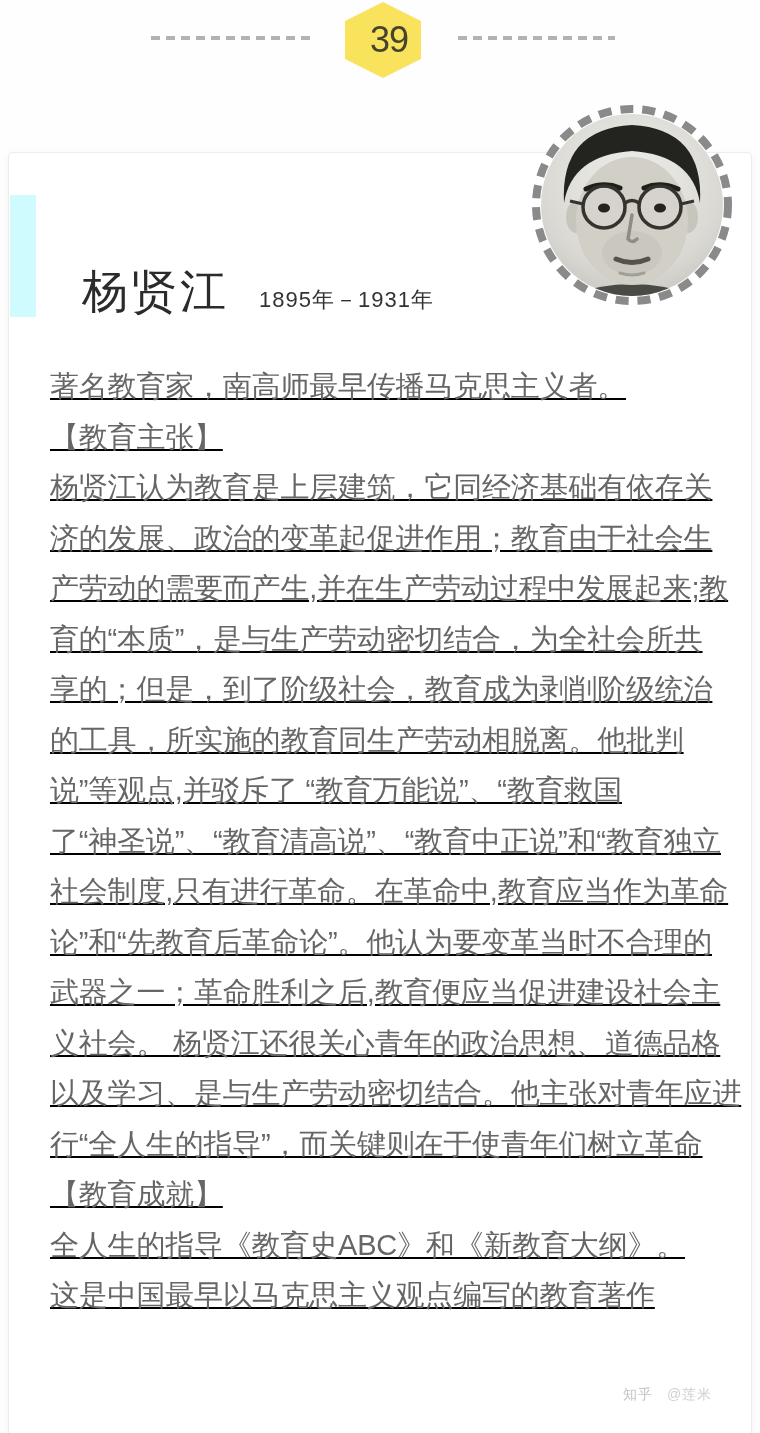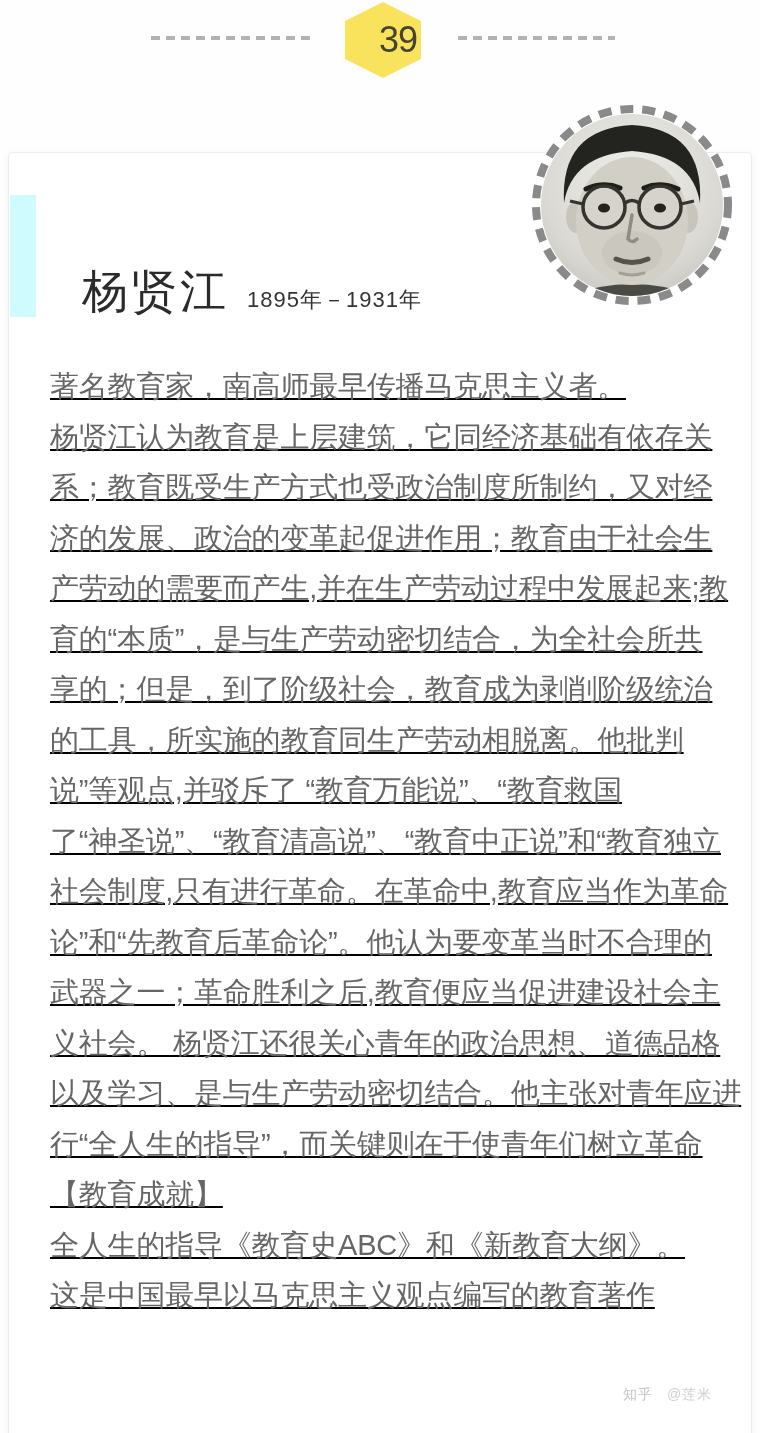--- a/index.html
+++ b/index.html
@@ -17,7 +17,7 @@
   #dash-right{left:458px;width:157px;}
   #badge{position:absolute;left:345px;top:2px;width:76px;height:76px;}
   #badge-num{
-    position:absolute;left:360px;top:2px;width:76px;height:76px;
+    position:absolute;left:351px;top:2px;width:76px;height:76px;
     display:flex;align-items:center;justify-content:center;
     font-size:36px;color:#45452f;letter-spacing:-1px;
   }

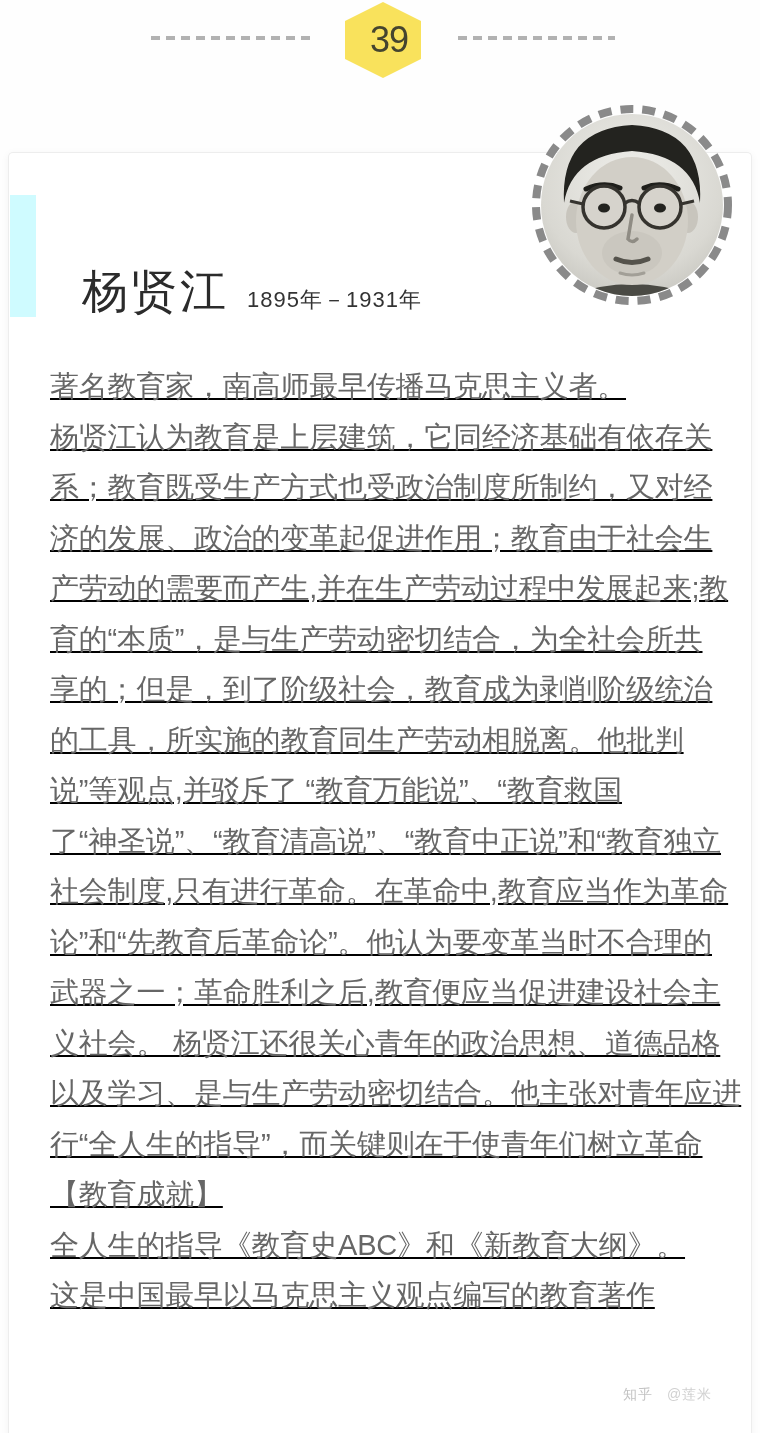--- a/index.html
+++ b/index.html
@@ -35,7 +35,7 @@
   
   #portrait{position:absolute;left:530px;top:103px;width:204px;height:204px;}
   
-  #title-row{position:absolute;left:82px;top:262px;width:560px;height:60px;display:flex;align-items:baseline;}
+  #title-row{position:absolute;left:82px;top:262px;width:560px;height:60px;display:flex;align-items:baseline;gap:12px;}
   #person-name{font-size:46px;color:#2b2b2b;letter-spacing:3px;line-height:58px;}
   #lifespan{font-size:22px;color:#333333;margin-left:18px;letter-spacing:1px;}
   

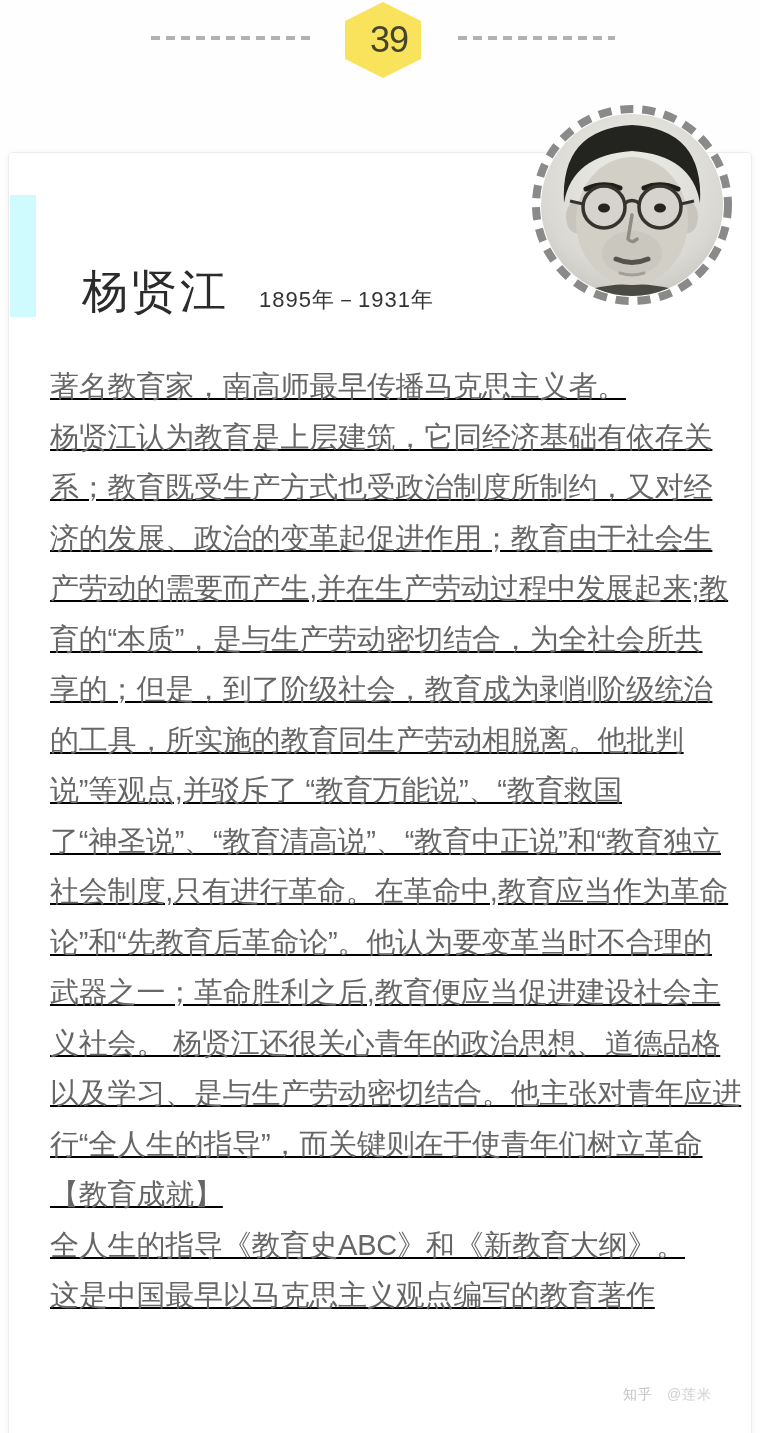--- a/index.html
+++ b/index.html
@@ -118,6 +118,7 @@
 
   <div id="body-lines">
       <div class="line">著名教育家，南高师最早传播马克思主义者。</div>
+      <div class="line">【教育主张】</div>
       <div class="line">杨贤江认为教育是上层建筑，它同经济基础有依存关</div>
       <div class="line">系；教育既受生产方式也受政治制度所制约，又对经</div>
       <div class="line">济的发展、政治的变革起促进作用；教育由于社会生</div>

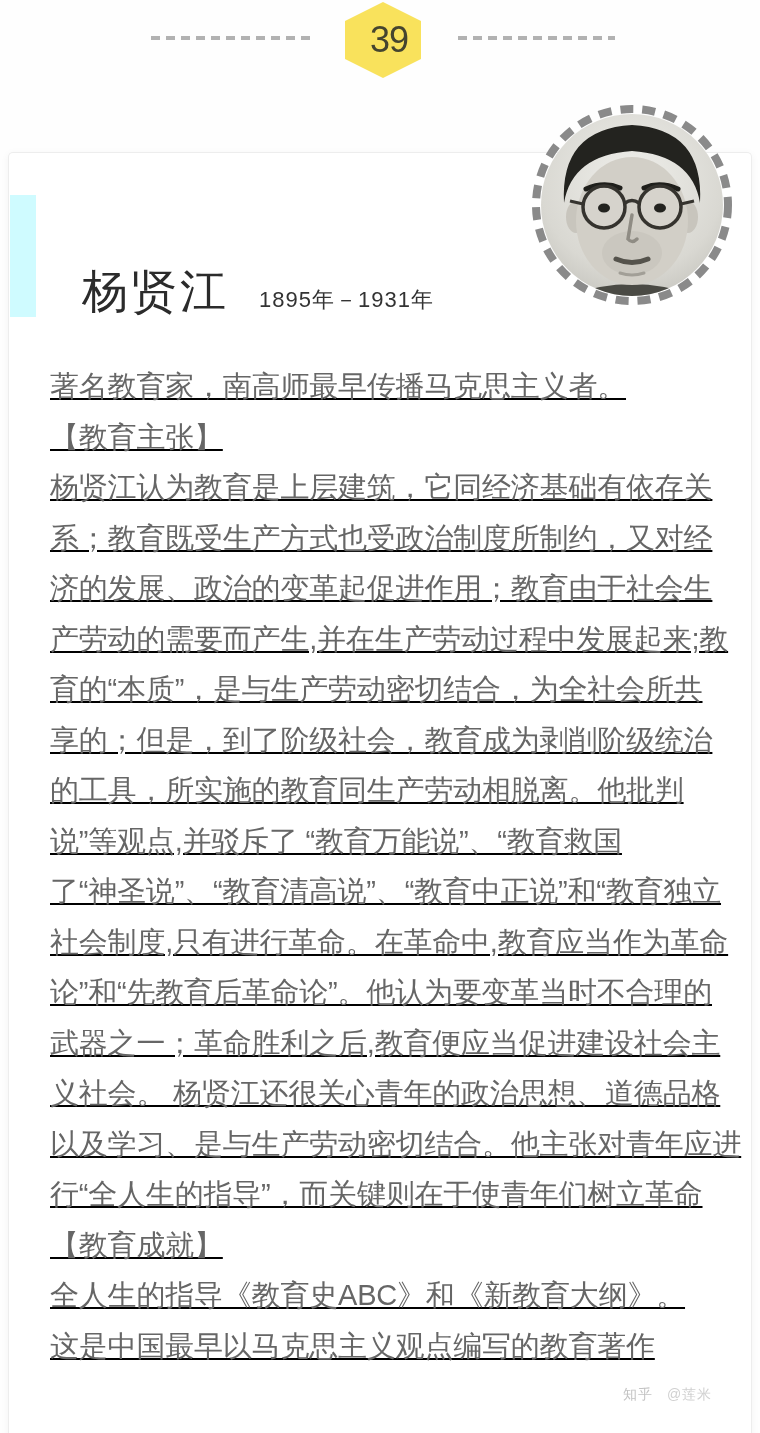--- a/index.html
+++ b/index.html
@@ -120,7 +120,6 @@
       <div class="line">著名教育家，南高师最早传播马克思主义者。</div>
       <div class="line">【教育主张】</div>
       <div class="line">杨贤江认为教育是上层建筑，它同经济基础有依存关</div>
-      <div class="line">系；教育既受生产方式也受政治制度所制约，又对经</div>
       <div class="line">济的发展、政治的变革起促进作用；教育由于社会生</div>
       <div class="line">产劳动的需要而产生,并在生产劳动过程中发展起来;教</div>
       <div class="line">育的“本质”，是与生产劳动密切结合，为全社会所共</div>

